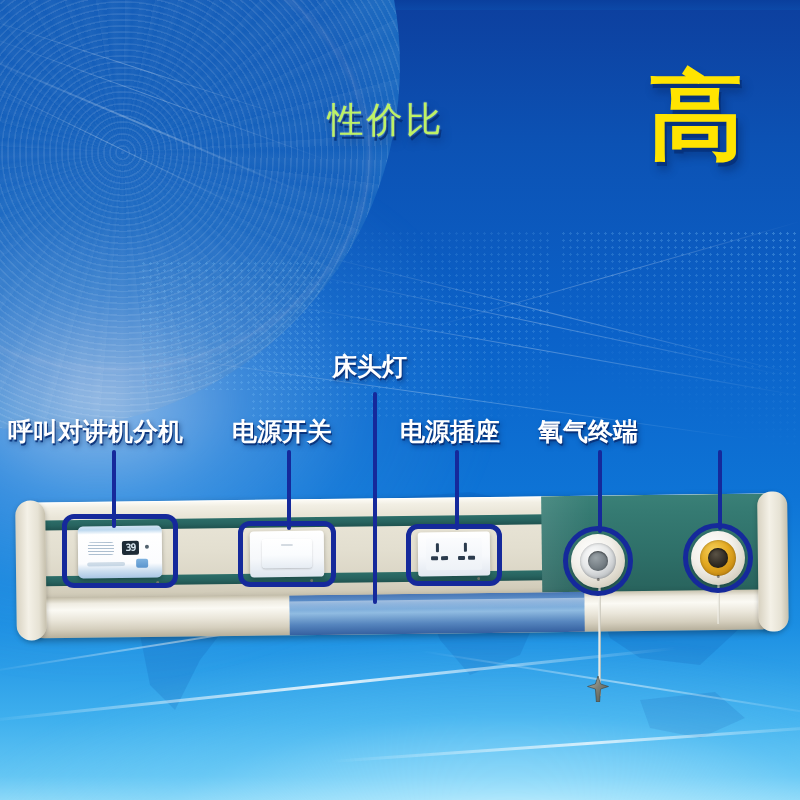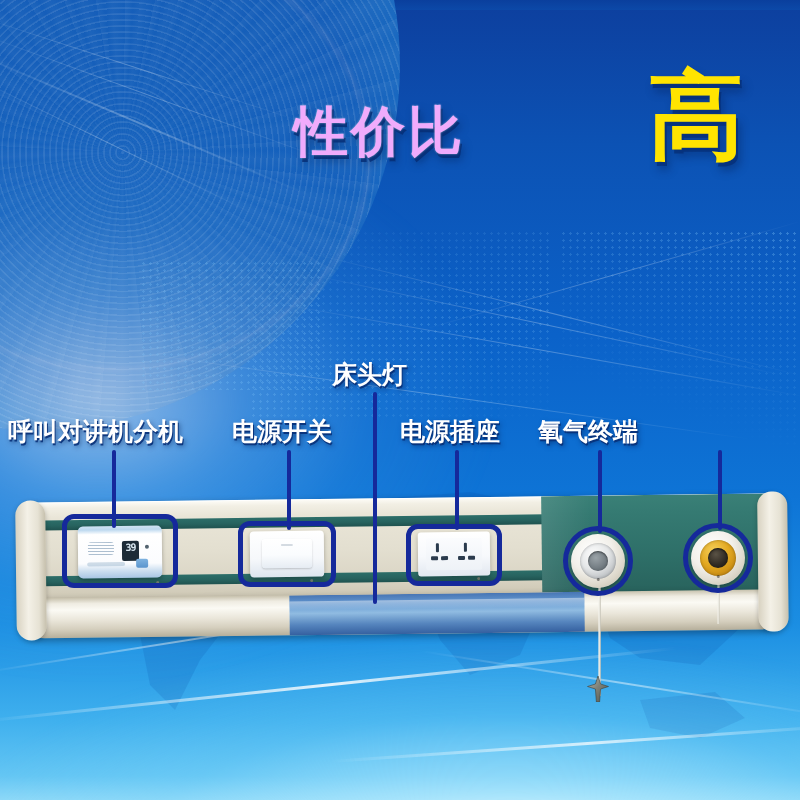--- a/index.html
+++ b/index.html
@@ -145,8 +145,8 @@
   .hl-line2{
     position:absolute; left:50%; top:0;
     transform:translateX(-62%);
-    font-size:54px; font-weight:bold; letter-spacing:3px;
-    color:#f0abfc;
+    font-size:36px; font-weight:normal; letter-spacing:3px;
+    color:#bef264;
     text-shadow:
       0 0 2px rgba(255,255,255,.6),
       2px 4px 0 rgba(6,46,118,.85),

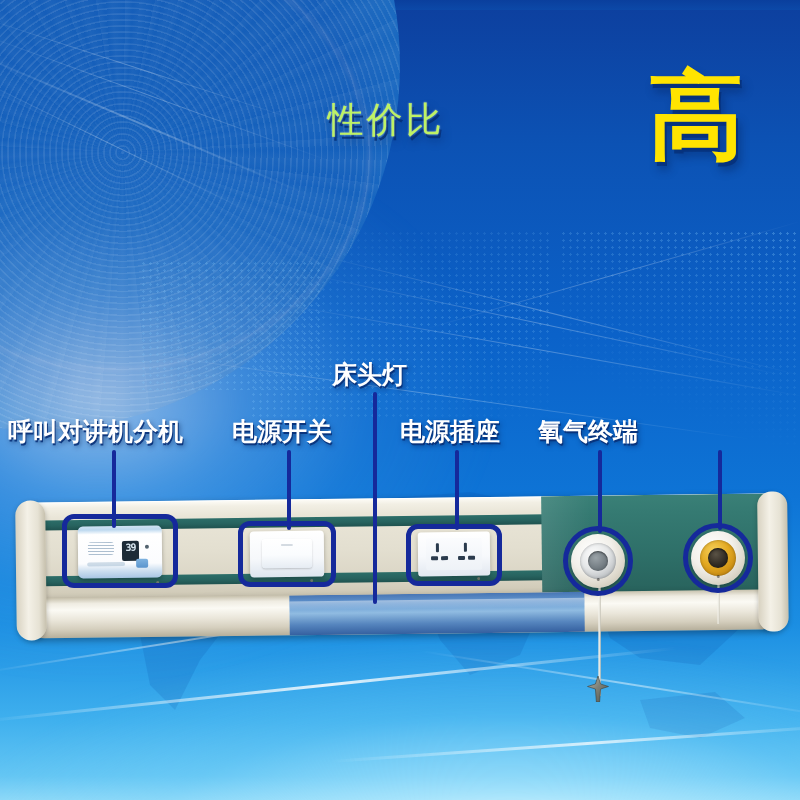--- a/index.html
+++ b/index.html
@@ -464,7 +464,7 @@
   <div class="labels">
     <div class="clabel" style="left:232px; top:415px;">电源开关</div>
     <div class="clabel" style="left:8px;  top:415px;">呼叫对讲机分机</div>
-    <div class="clabel" style="left:332px; top:358px;text-align:center;">床头灯</div>
+    <div class="clabel" style="left:332px; top:350px;text-align:center;">床头灯</div>
     <div class="clabel" style="left:538px; top:415px;">氧气终端</div>
     <div class="clabel" style="left:400px; top:415px;">电源插座</div>
   </div>

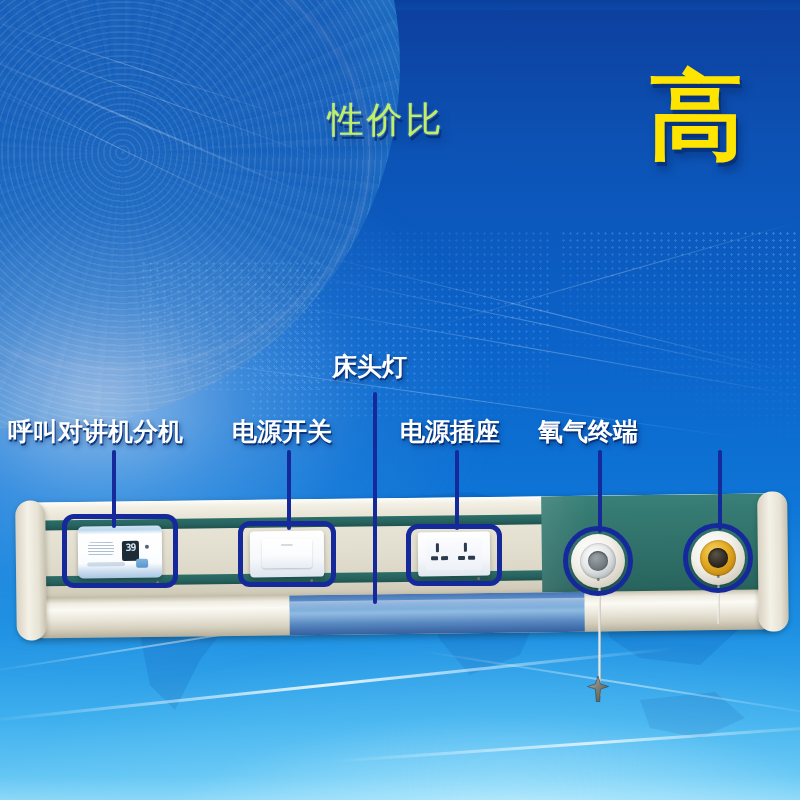--- a/index.html
+++ b/index.html
@@ -288,7 +288,7 @@
     border-radius:3px; opacity:.85;
   }
   .ic-display{
-    position:absolute; left:44px; top:15px; width:17px; height:20px;
+    position:absolute; left:44px; top:15px; width:17px; height:14px;
     background:#1d2b36; border-radius:2px;
     color:#d8e6ef; font-size:10px; font-weight:bold;
     line-height:13px; text-align:center;

